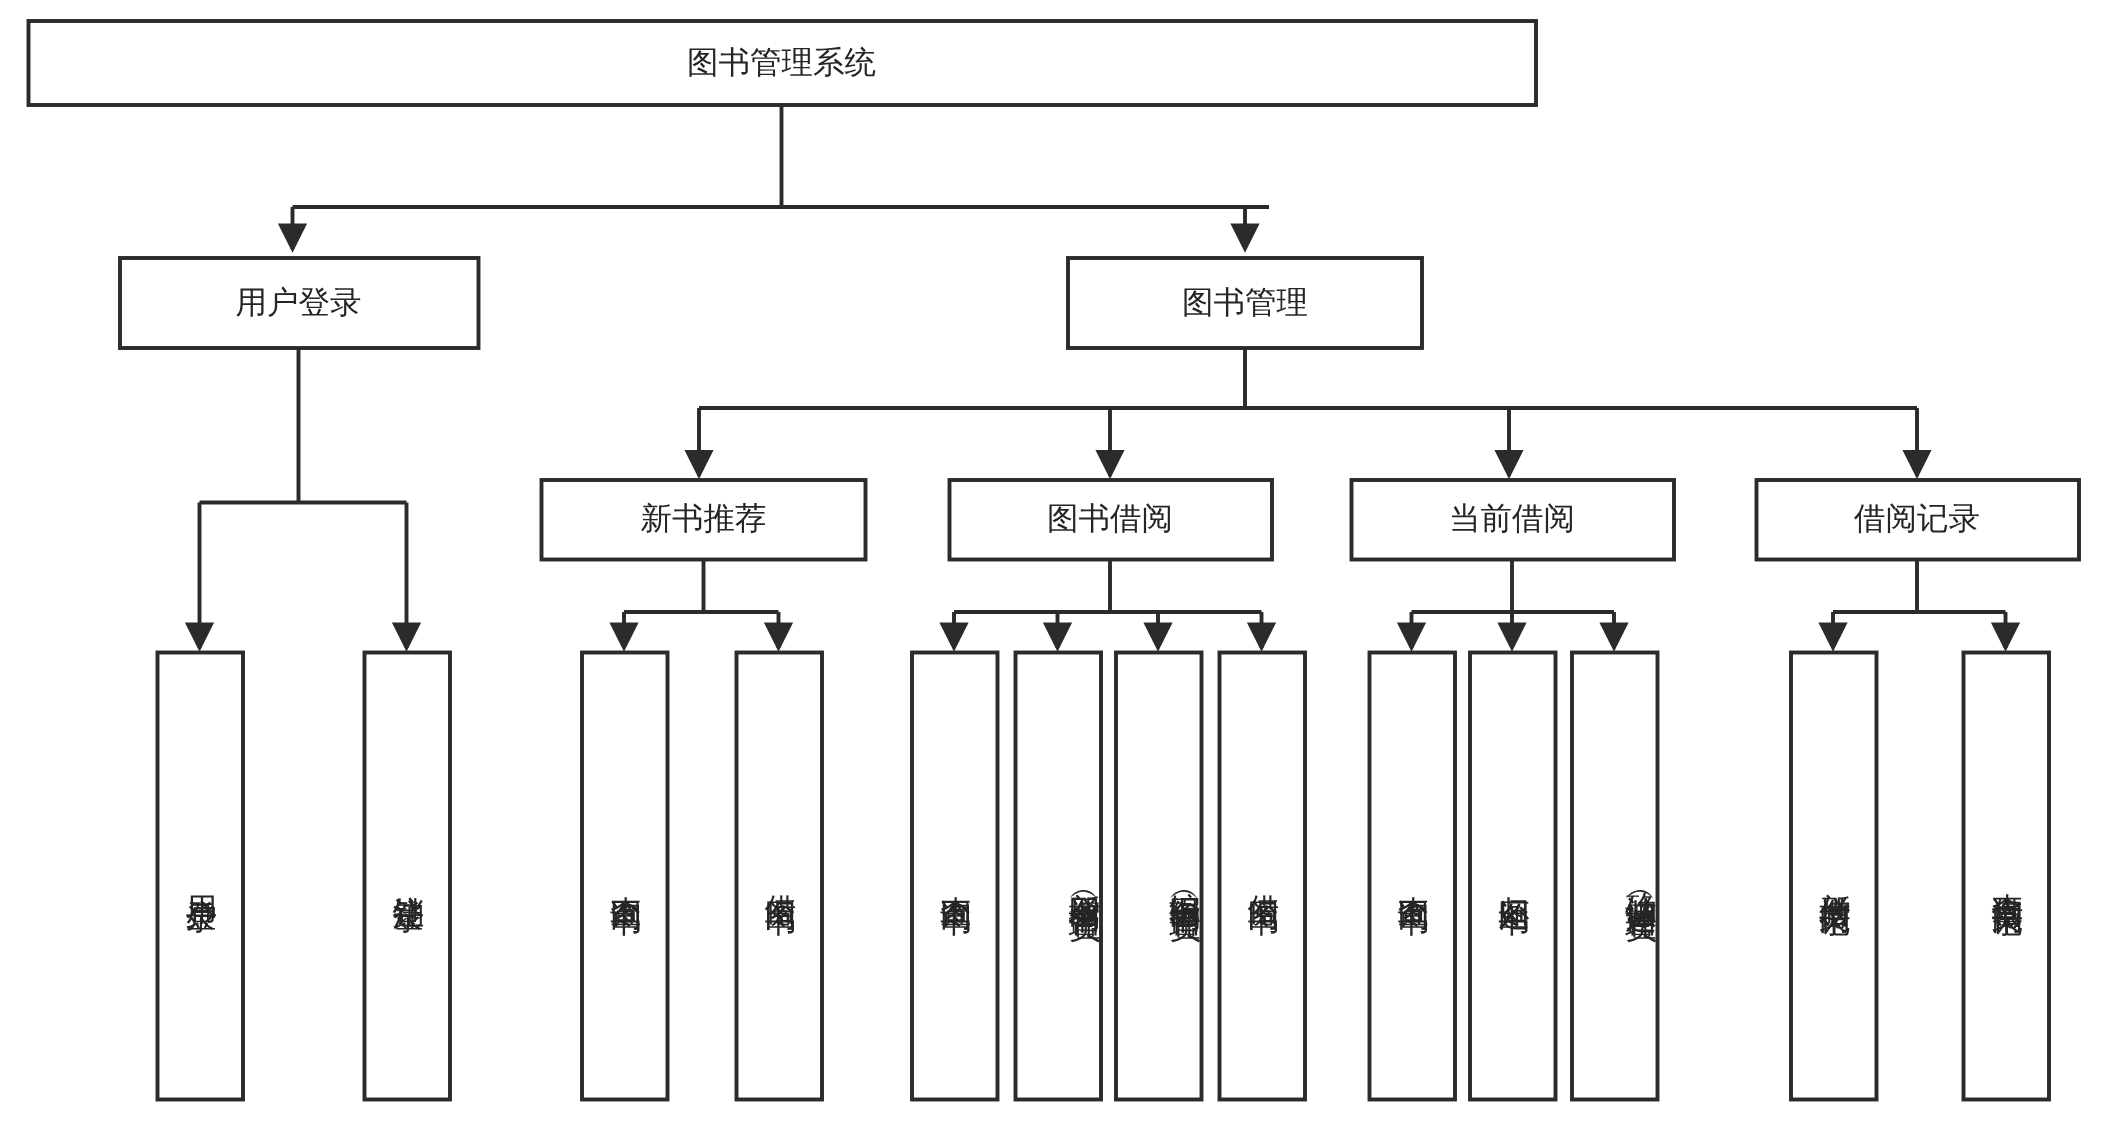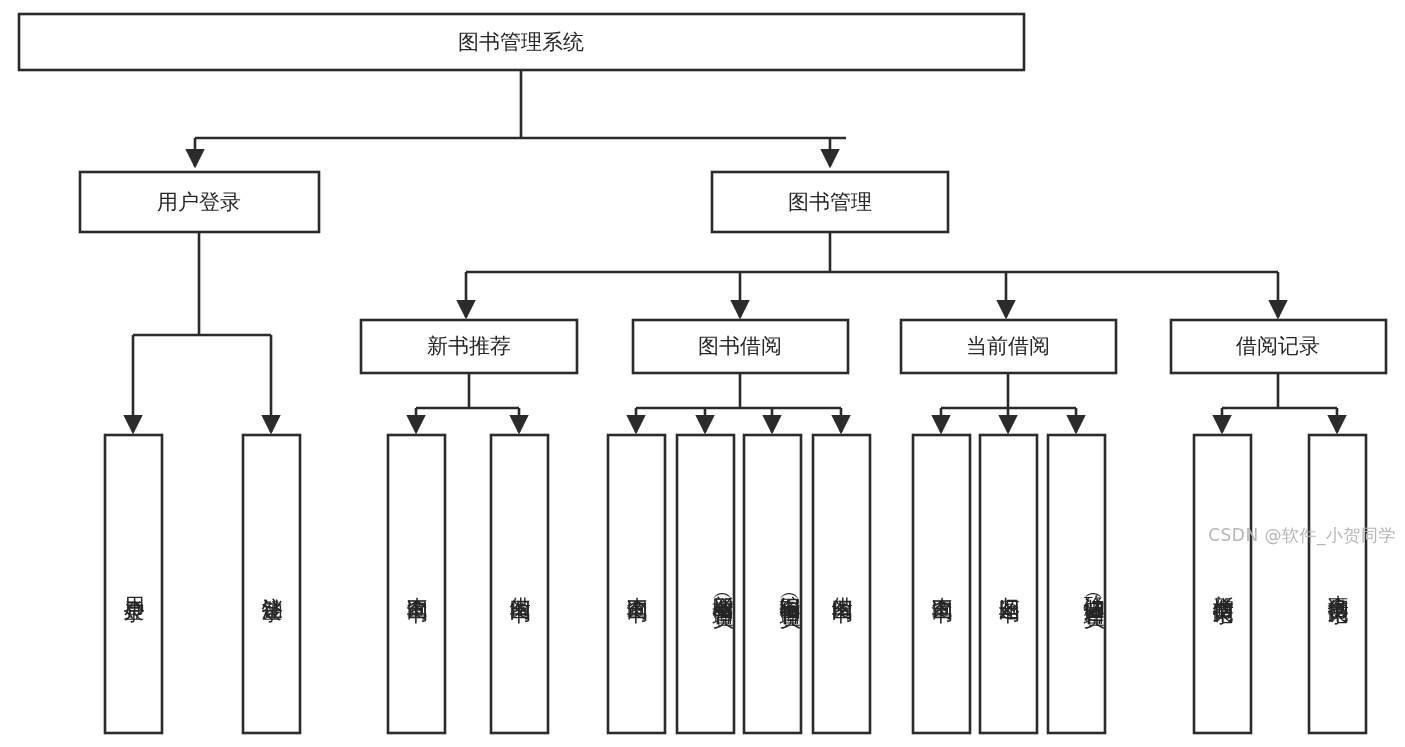--- a/index.html
+++ b/index.html
@@ -205,7 +205,6 @@
   <div class="node-label-v" style="left:1194px; top:435px; width:57px; height:298px;">新增借阅记录</div>
   <div class="node-label-v" style="left:1309px; top:435px; width:57px; height:298px;">查询借阅记录</div>
 
-  <div class="watermark">CSDN @软件_小贺同学</div>
 </div>
 
 </body></html>

